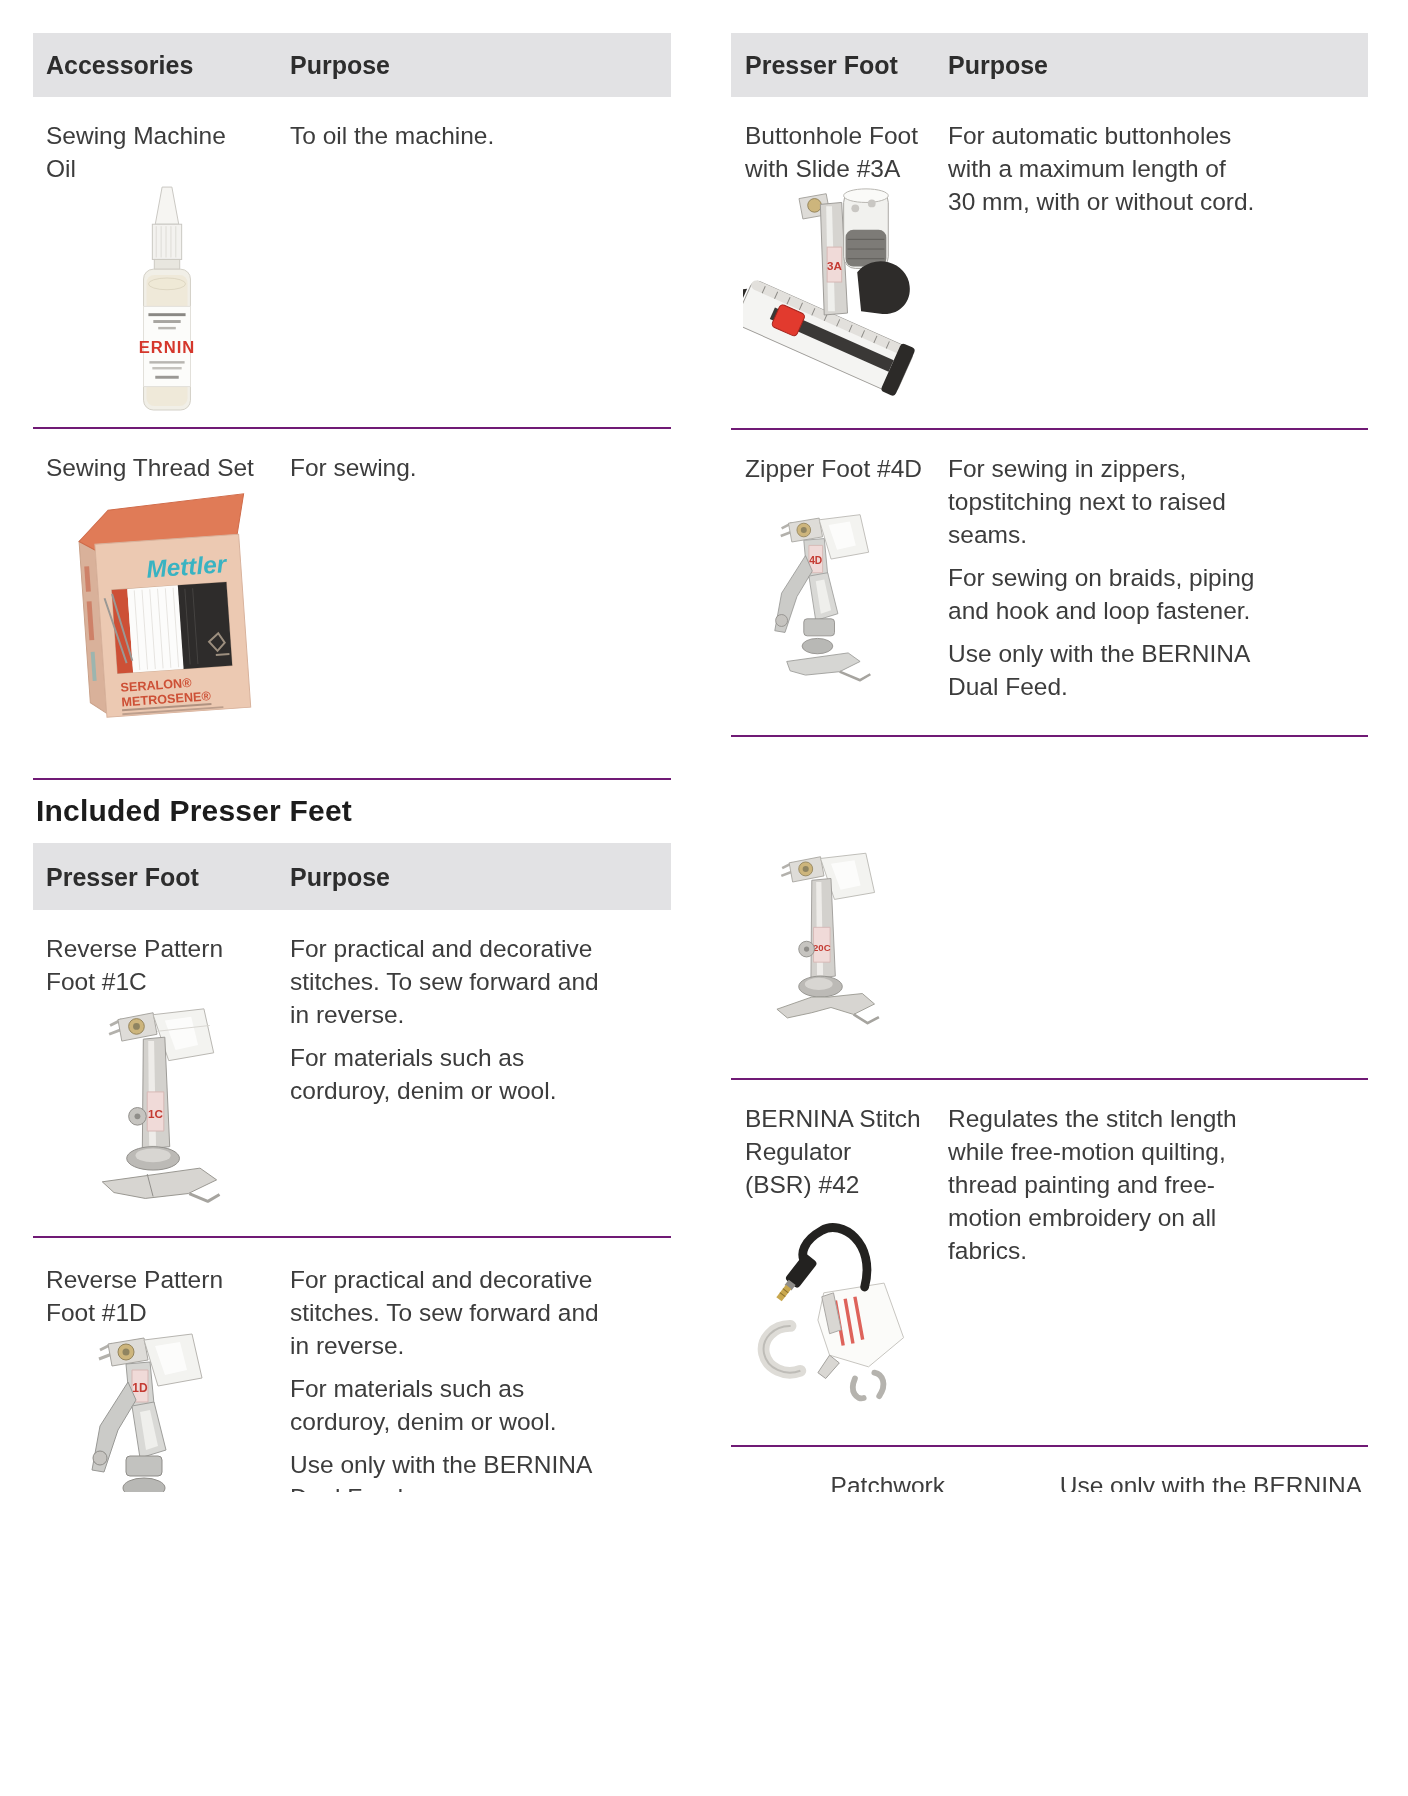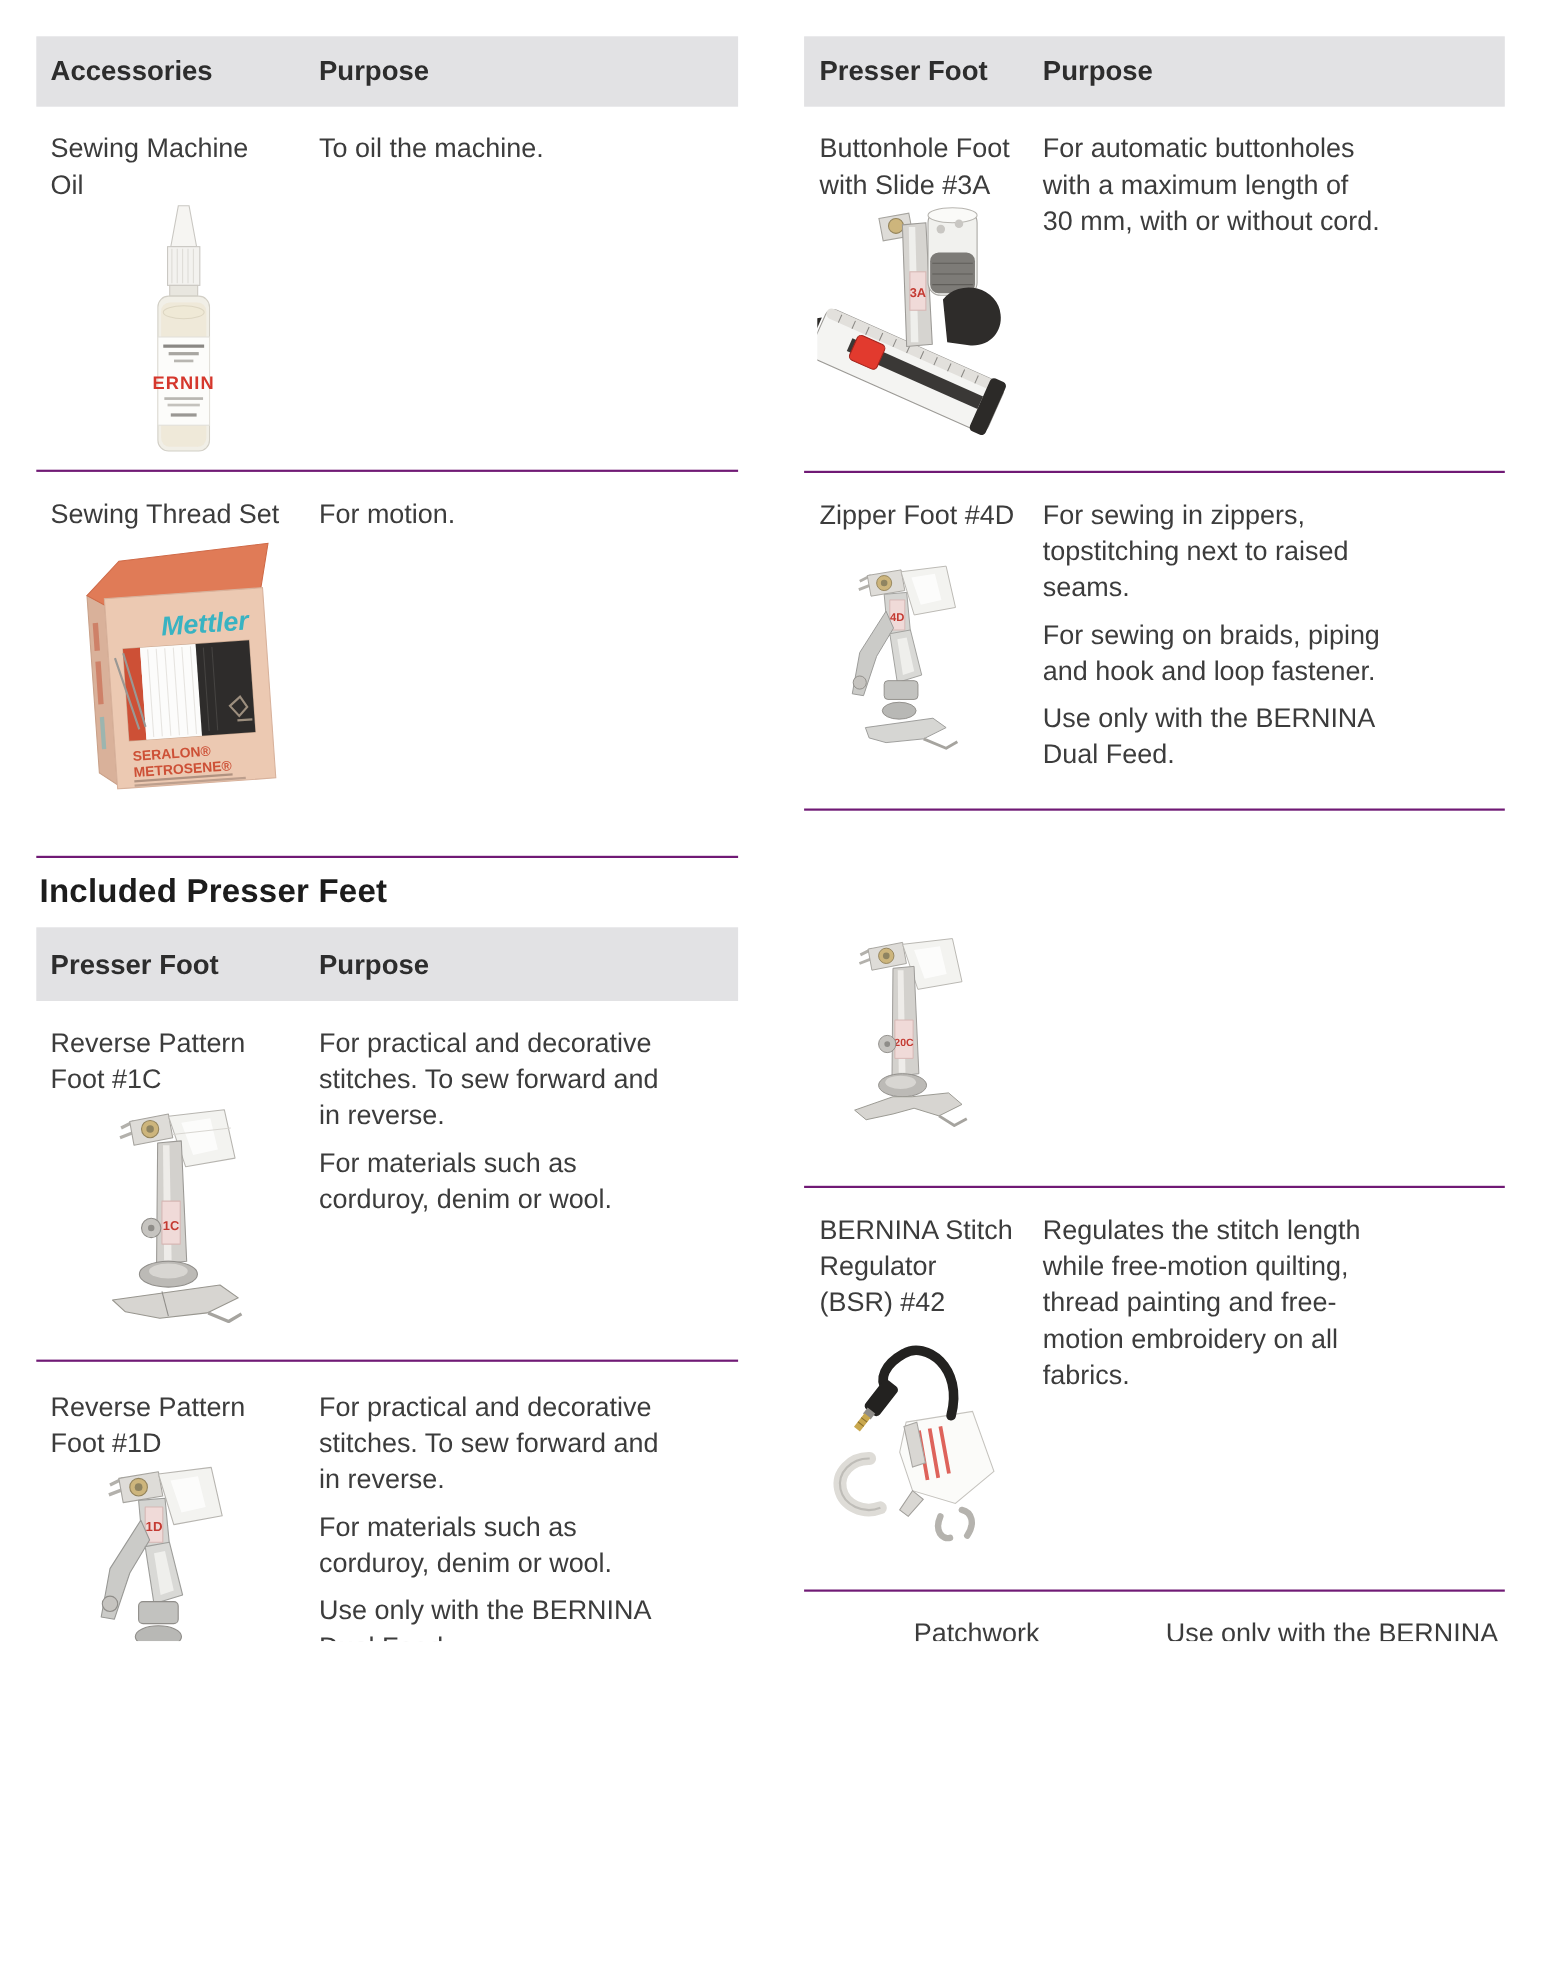--- a/index.html
+++ b/index.html
@@ -90,7 +90,7 @@
     <div class="row" style="height:351px">
       <div class="name">Sewing Thread Set</div>
       <div class="purpose">
-        <p>For motion.</p>
+        <p>For sewing.</p>
       </div>
       <figure class="img" style="left:37px;top:61px;width:185px;height:228px">
         <svg viewBox="0 0 190 232">

